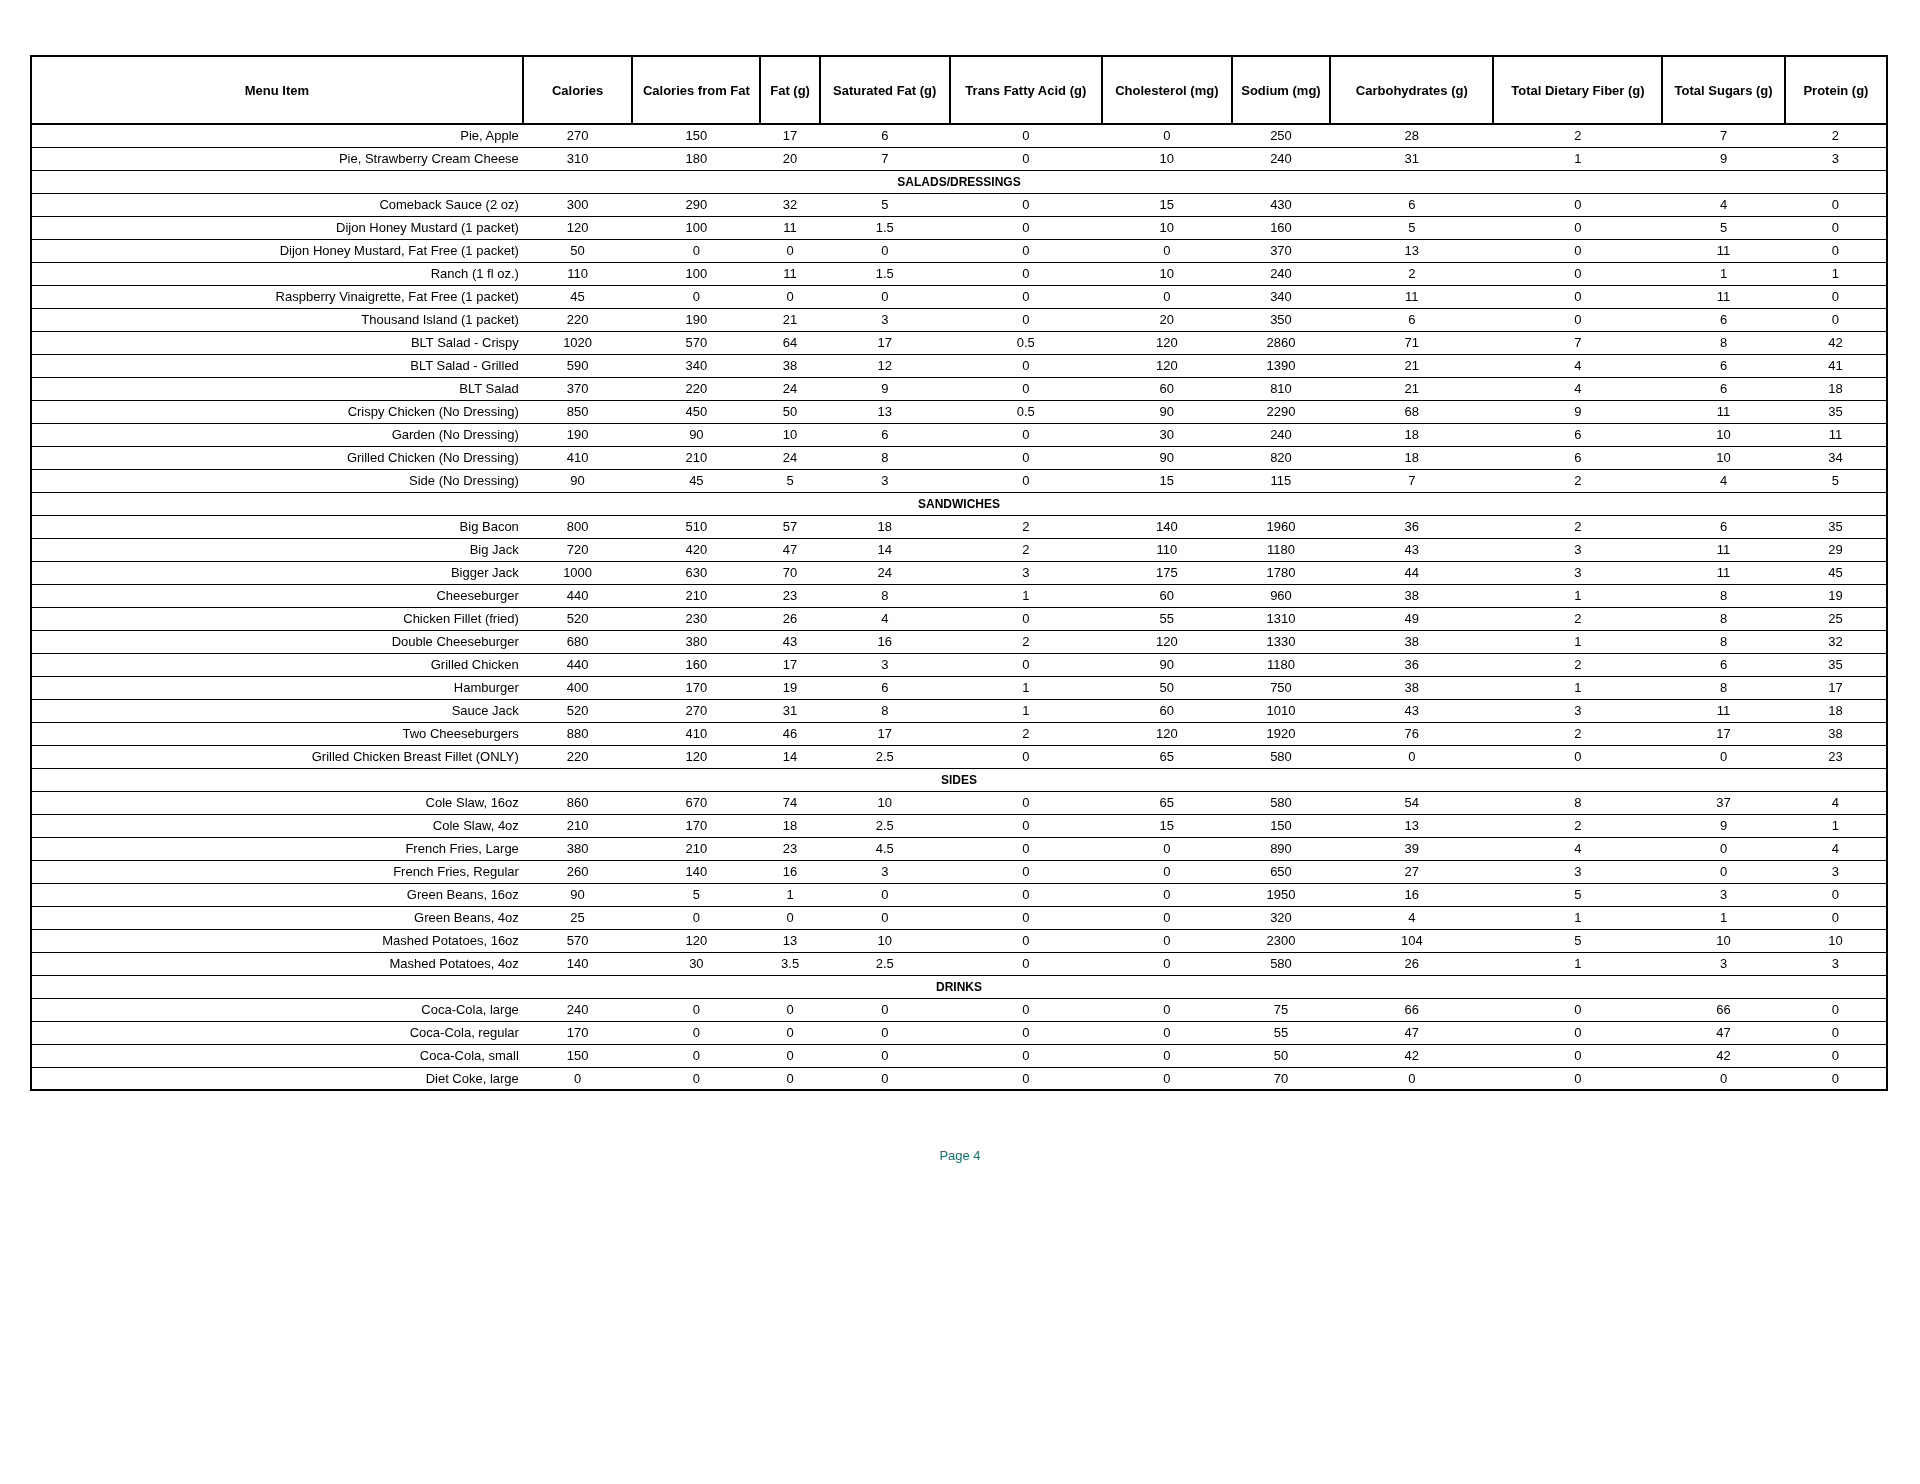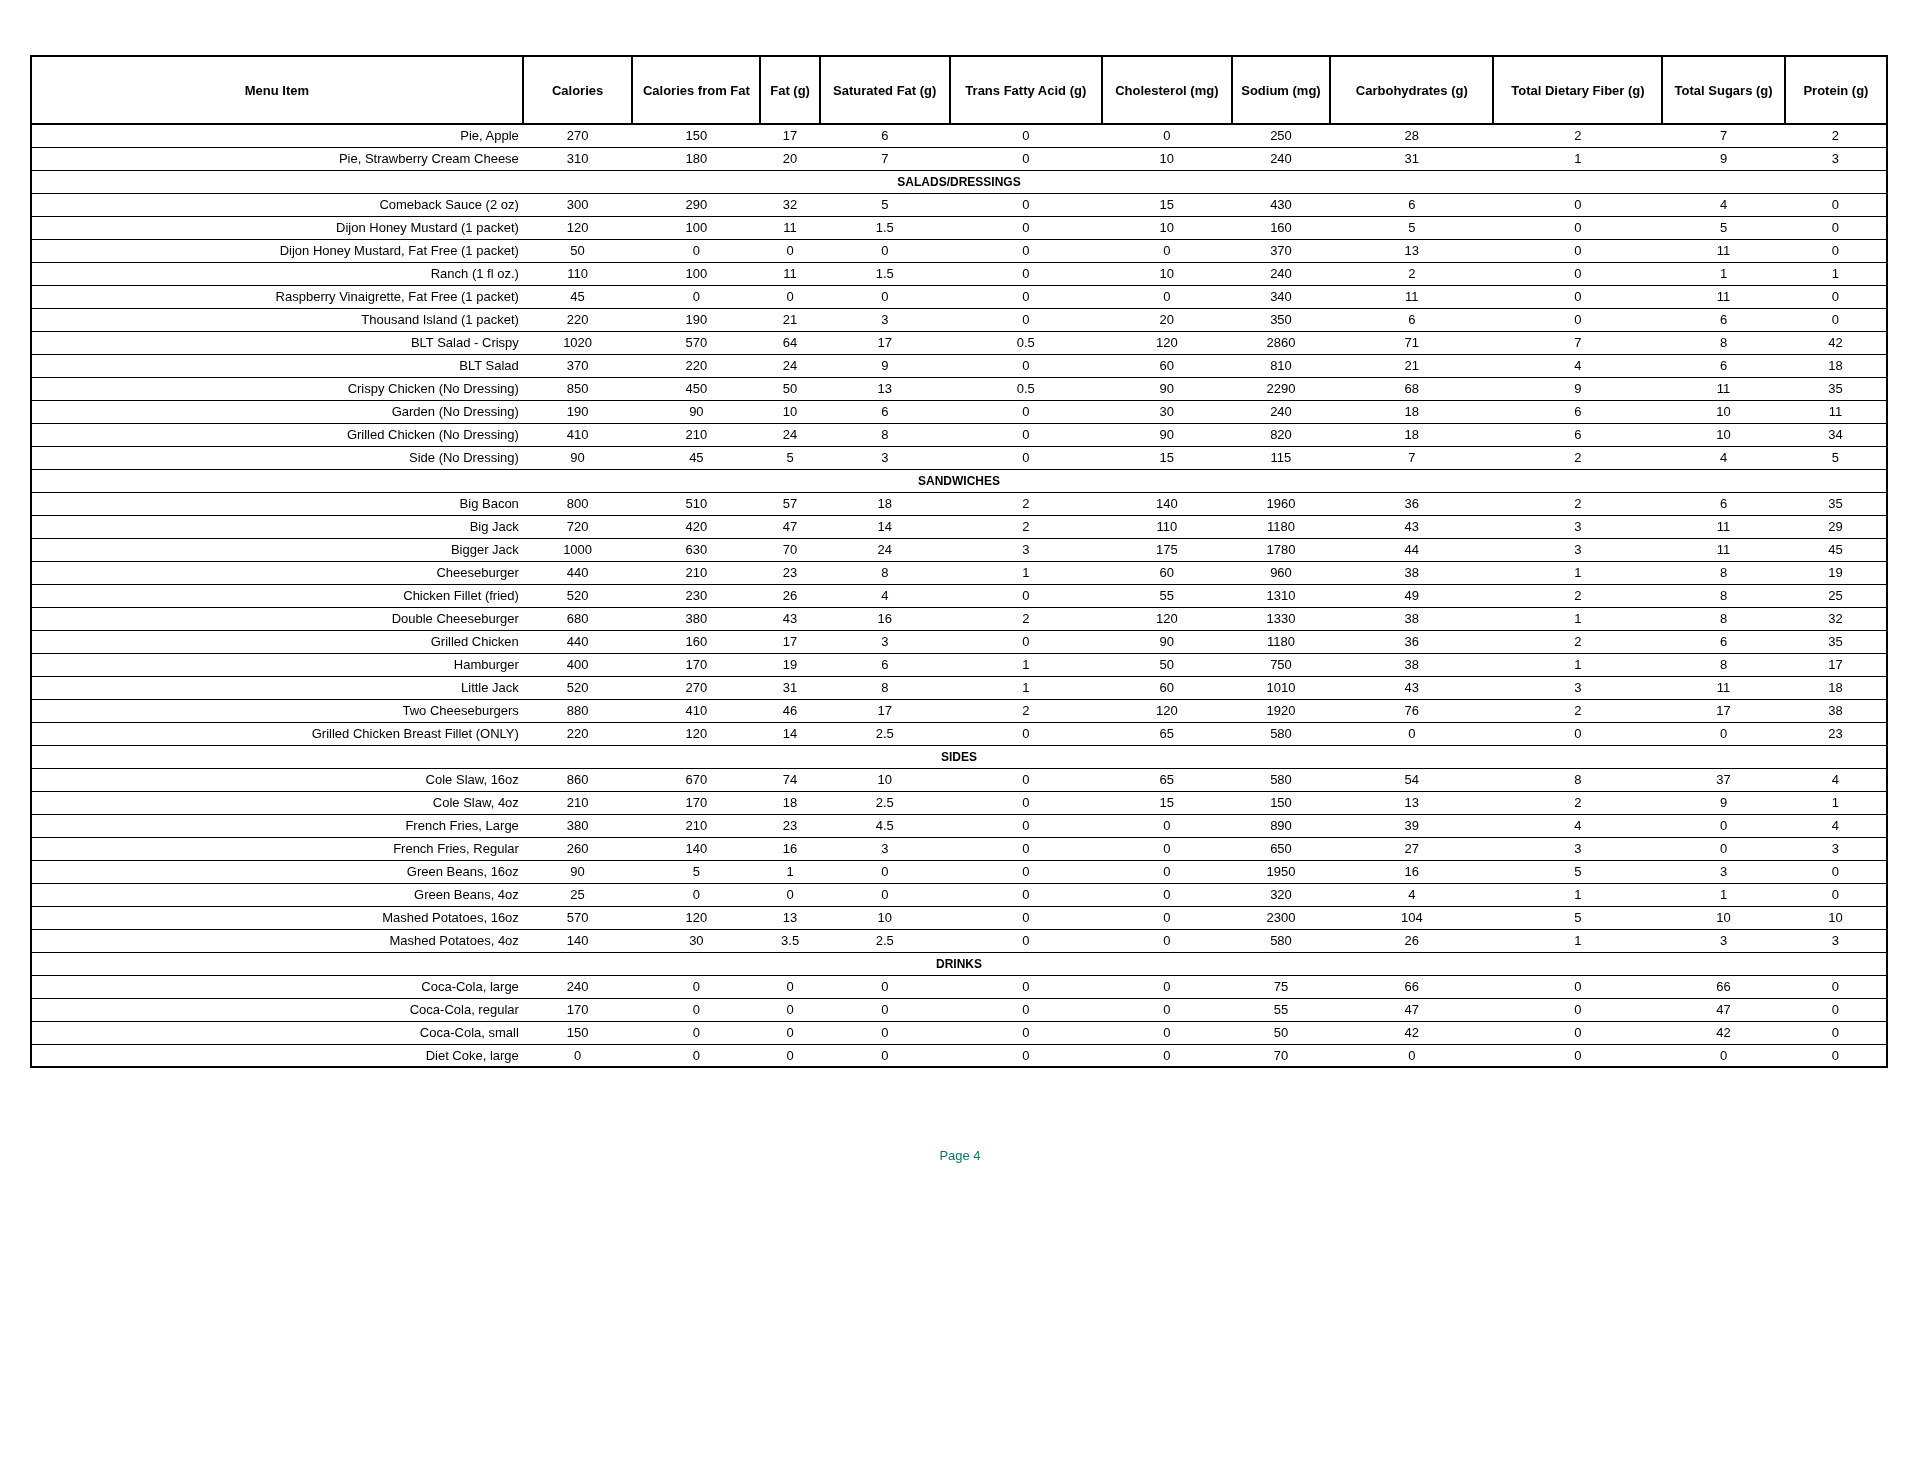--- a/index.html
+++ b/index.html
@@ -245,6 +245,20 @@
           <td>42</td>
         </tr>
         <tr>
+          <td class="item-name">BLT Salad - Grilled</td>
+          <td>590</td>
+          <td>340</td>
+          <td>38</td>
+          <td>12</td>
+          <td>0</td>
+          <td>120</td>
+          <td>1390</td>
+          <td>21</td>
+          <td>4</td>
+          <td>6</td>
+          <td>41</td>
+        </tr>
+        <tr>
           <td class="item-name">BLT Salad</td>
           <td>370</td>
           <td>220</td>

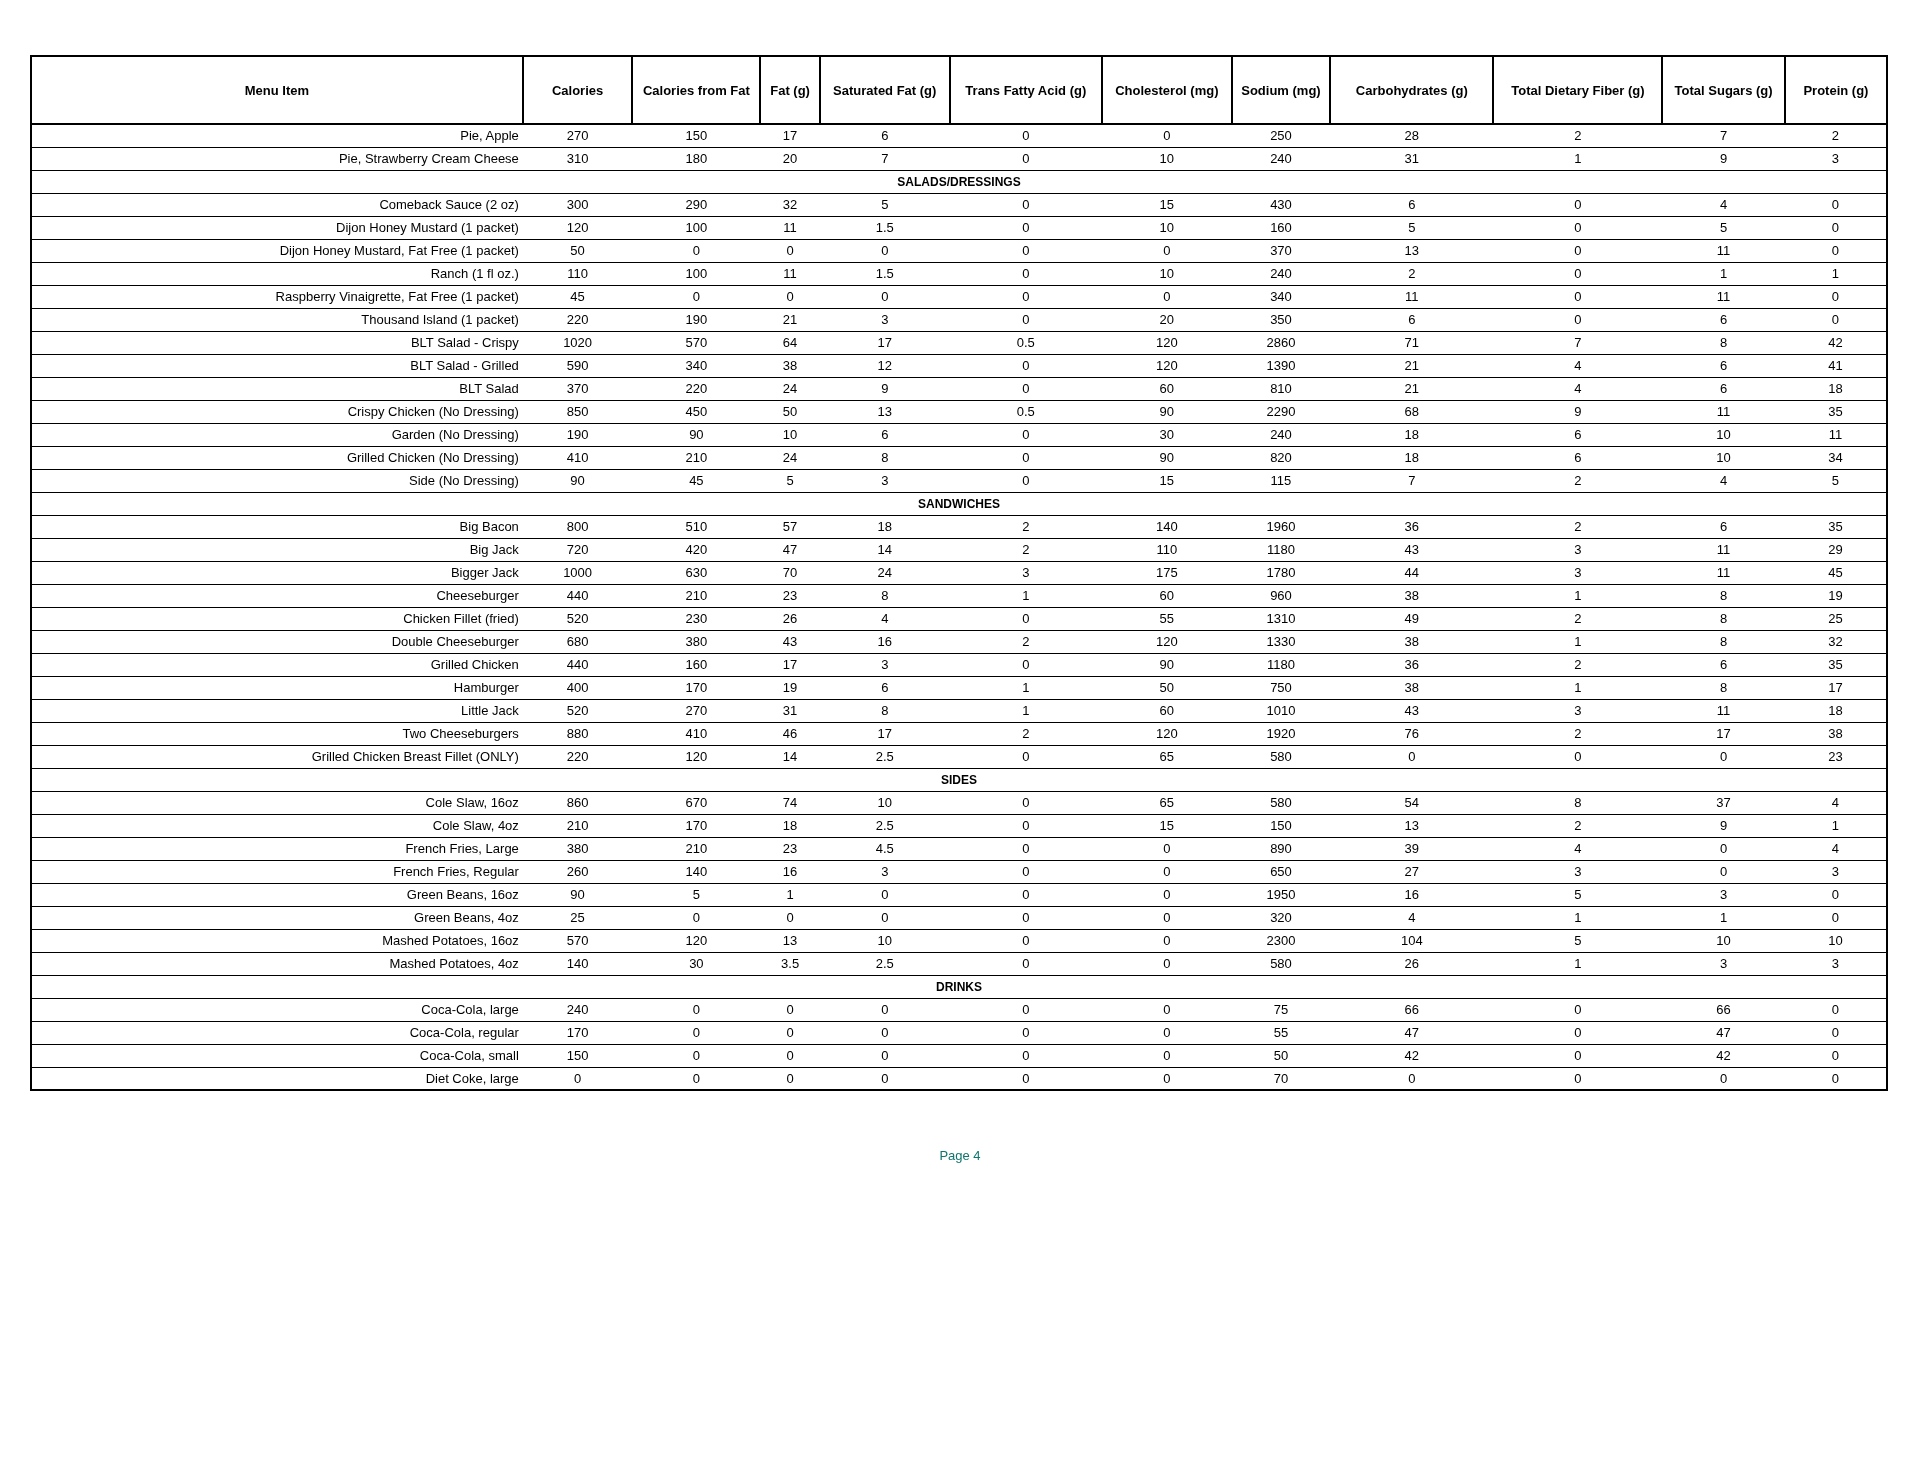--- a/index.html
+++ b/index.html
@@ -444,7 +444,7 @@
           <td>17</td>
         </tr>
         <tr>
-          <td class="item-name">Little Jack</td>
+          <td class="item-name">Sauce Jack</td>
           <td>520</td>
           <td>270</td>
           <td>31</td>

